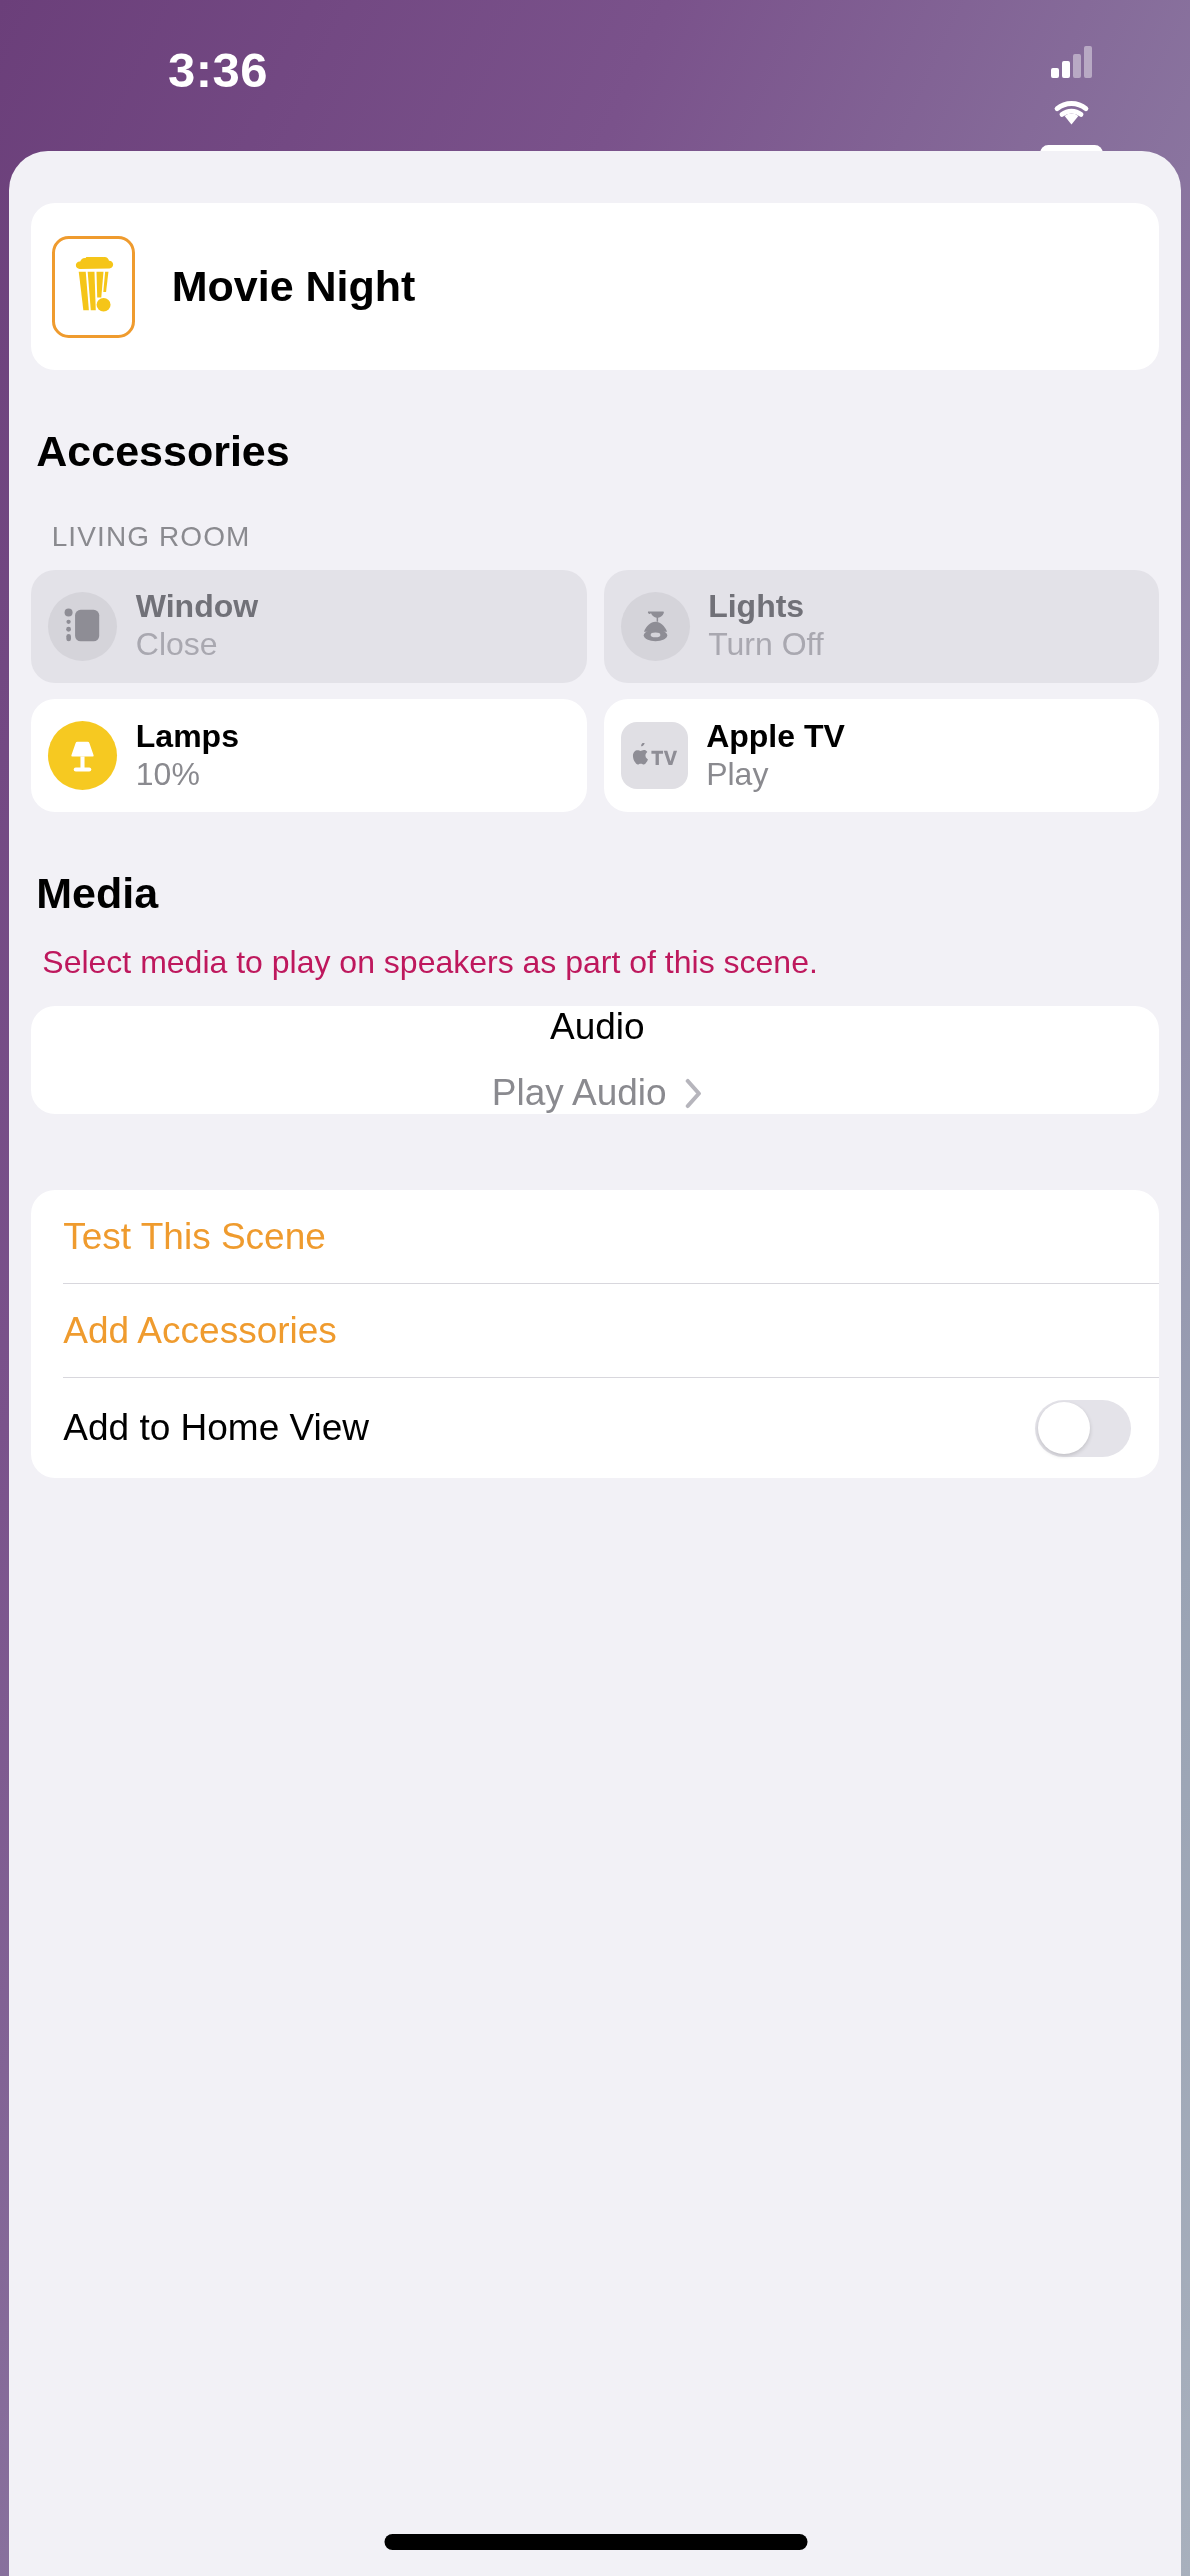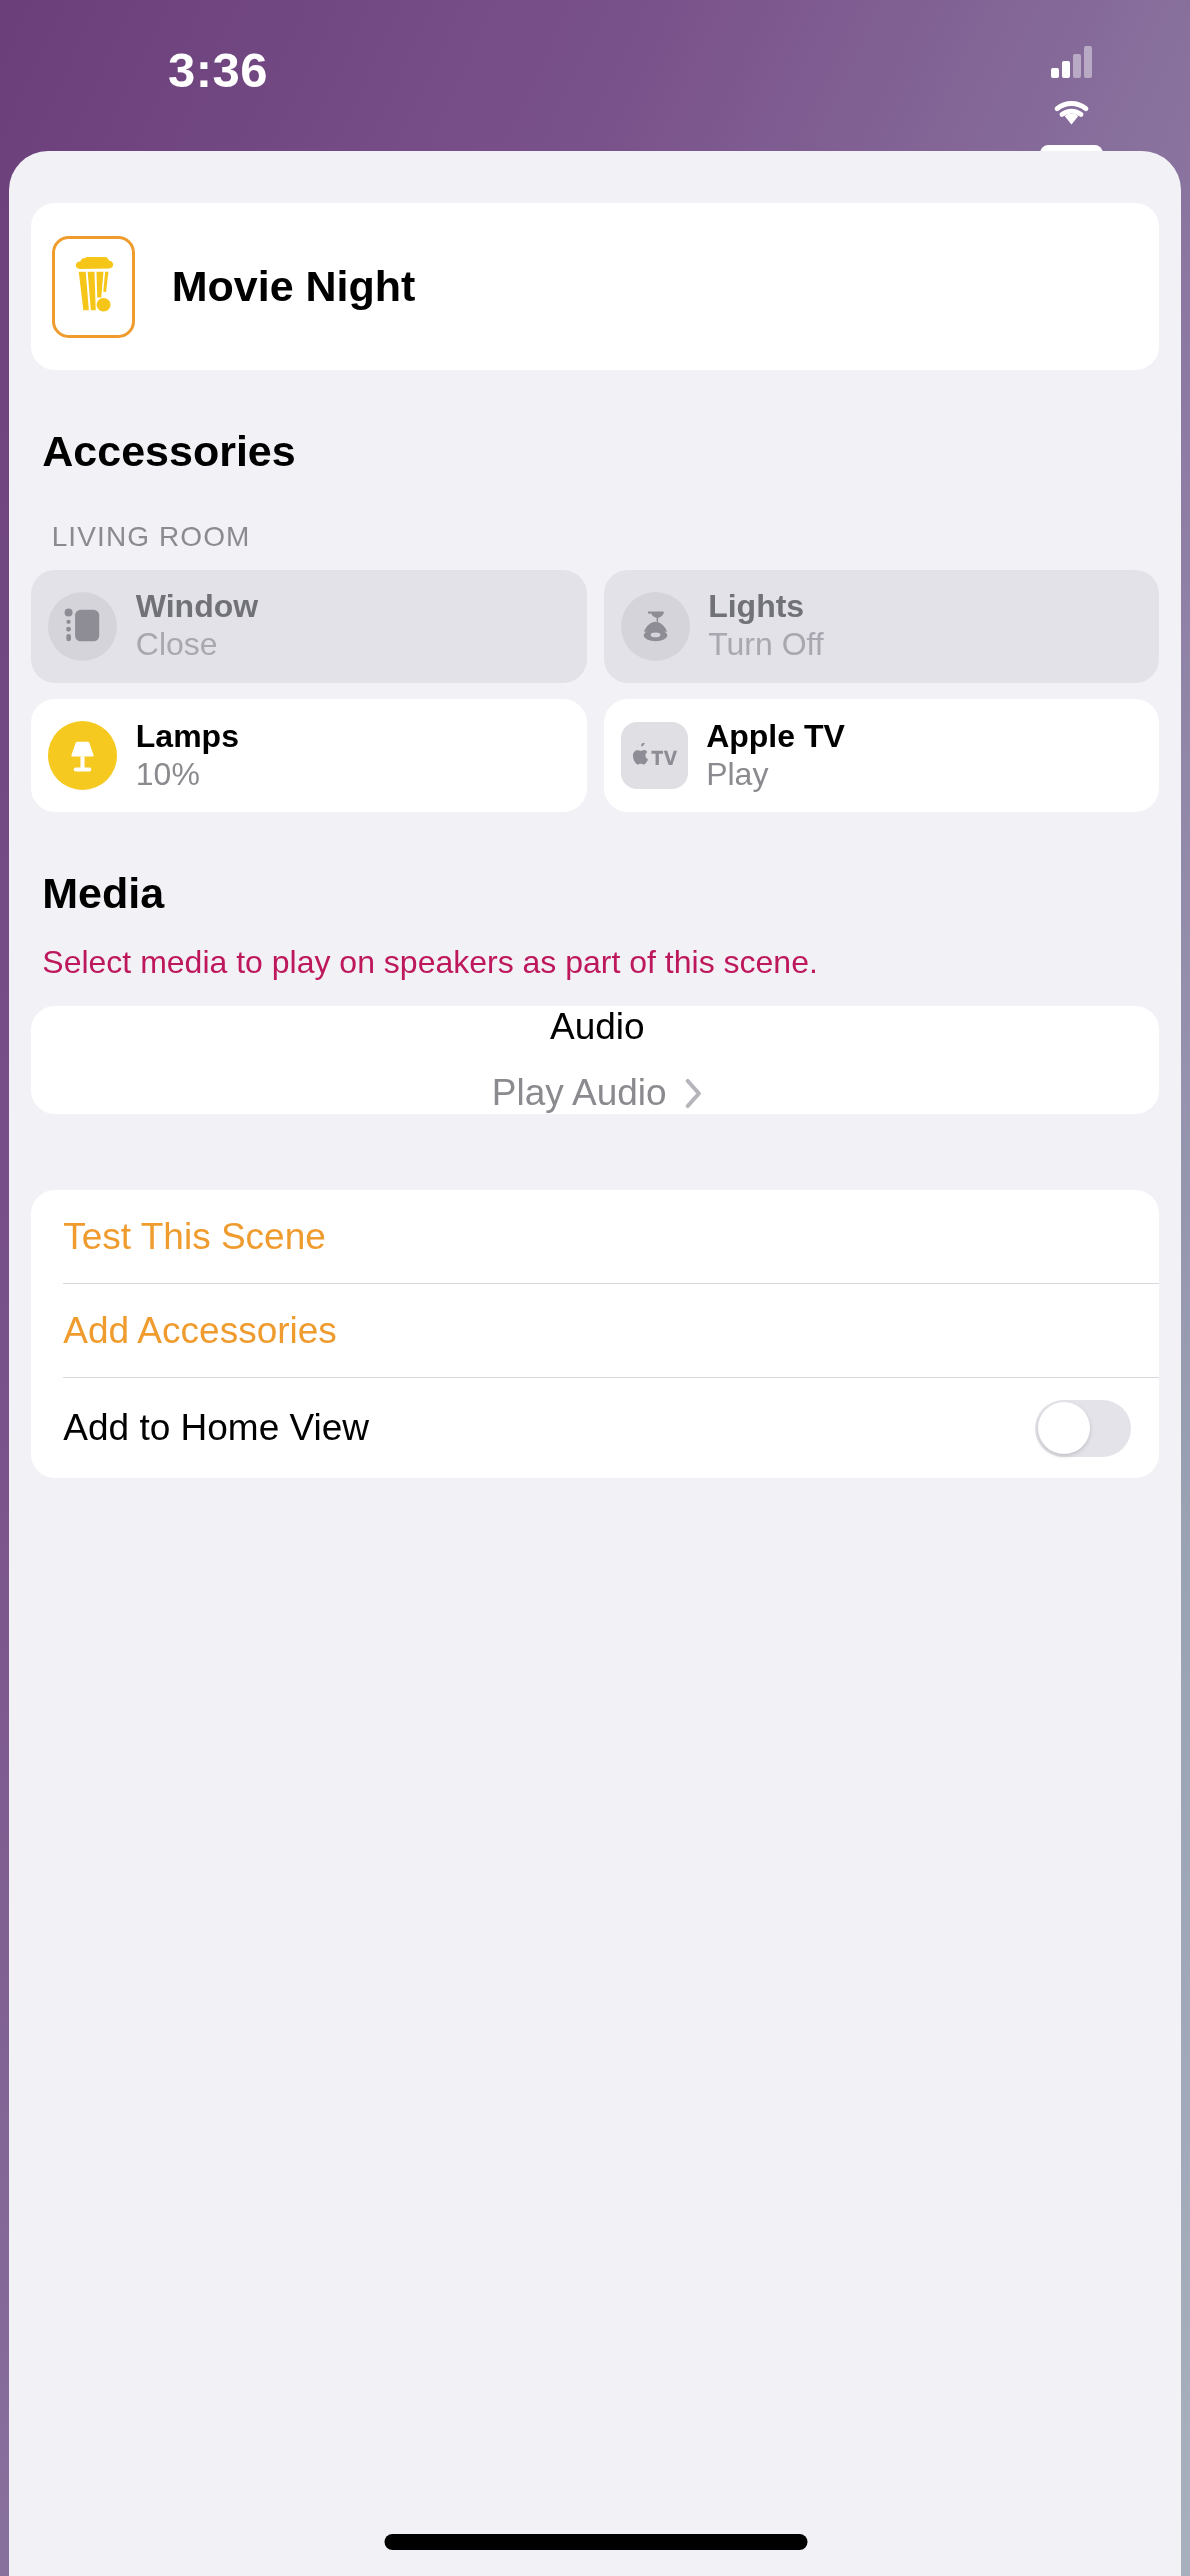--- a/index.html
+++ b/index.html
@@ -104,7 +104,7 @@
   
   .section-title {
     font-size: 43px; font-weight: bold; color: #000;
-    margin: 57px 0 0 11px;
+    margin: 57px 0 0 5px;
   }
   .section-sub {
     font-size: 32px; color: #be185d; margin: 24px 0 0 11px; line-height: 1.25;

